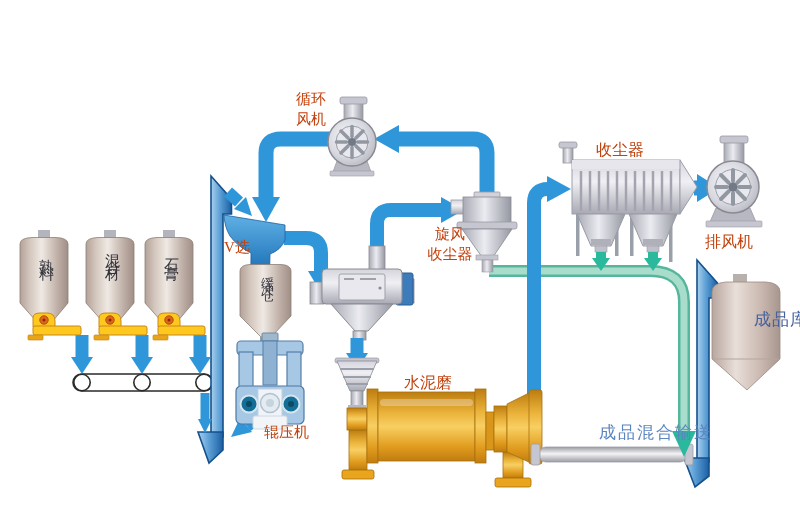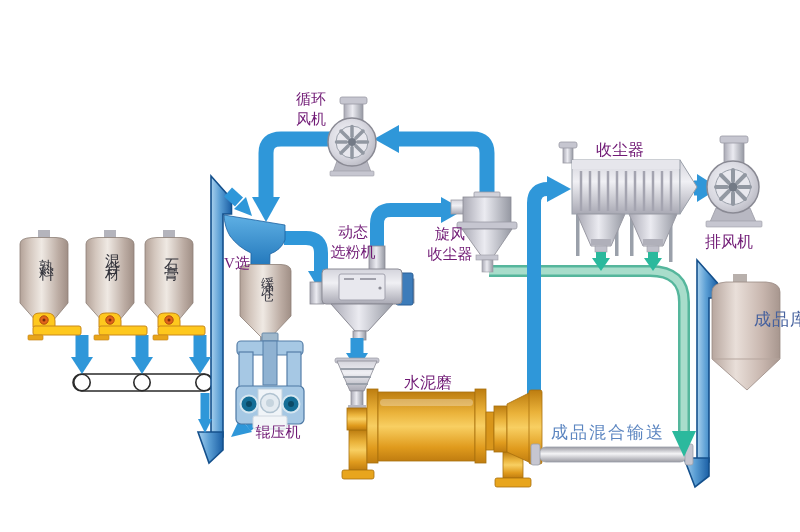--- a/index.html
+++ b/index.html
@@ -6,7 +6,7 @@
   .stage{position:relative;width:800px;height:532px;background:#ffffff;overflow:hidden;
          font-family:"Liberation Serif","DejaVu Serif",serif;}
   .stage svg{position:absolute;left:0;top:0;}
-  .lbl{position:absolute;color:#701a75;text-align:center;line-height:1.3;white-space:pre-line;}
+  .lbl{position:absolute;color:#c2410c;text-align:center;line-height:1.3;white-space:pre-line;}
   .title{font-size:20px;font-weight:bold;letter-spacing:2px;color:#111;}
   .lbl-15{font-size:15px;}
   .lbl-16{font-size:16px;}

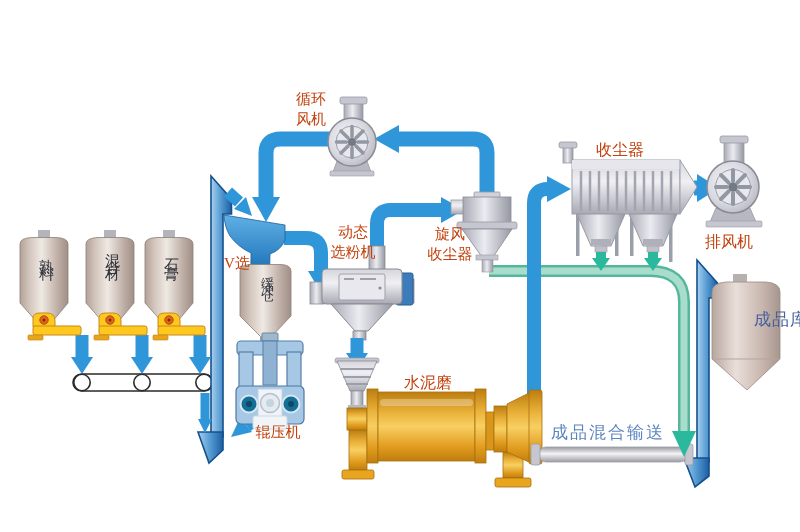--- a/index.html
+++ b/index.html
@@ -362,8 +362,6 @@
   <div class="lbl silo-txt vert" style="left:161px;top:247px;">石膏</div>
   <div class="lbl lbl-15" style="left:218px;top:254px;width:38px;">V选</div>
   <div class="lbl bin-txt vert" style="left:258px;top:266px;">缓冲仓</div>
-  <div class="lbl lbl-15" style="left:322px;top:223px;width:62px;">动态
-选粉机</div>
   <div class="lbl lbl-15" style="left:419px;top:225px;width:62px;text-align:center;">旋风
 收尘器</div>
   <div class="lbl lbl-15" style="left:247px;top:423px;width:62px;">辊压机</div>

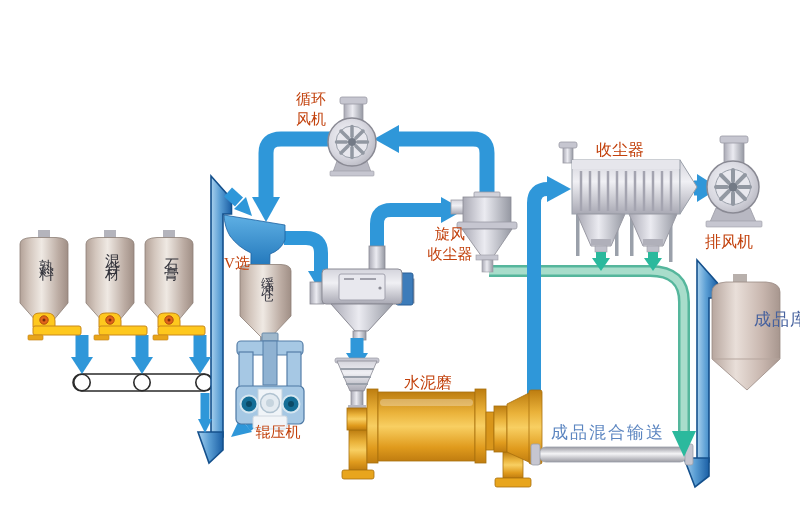--- a/index.html
+++ b/index.html
@@ -360,7 +360,7 @@
   <div class="lbl silo-txt vert" style="left:36px;top:247px;">熟料</div>
   <div class="lbl silo-txt vert" style="left:102px;top:241px;">混合材</div>
   <div class="lbl silo-txt vert" style="left:161px;top:247px;">石膏</div>
-  <div class="lbl lbl-15" style="left:218px;top:254px;width:38px;">V选</div>
+  <div class="lbl lbl-15" style="left:218px;top:238px;width:38px;">V选</div>
   <div class="lbl bin-txt vert" style="left:258px;top:266px;">缓冲仓</div>
   <div class="lbl lbl-15" style="left:419px;top:225px;width:62px;text-align:center;">旋风
 收尘器</div>

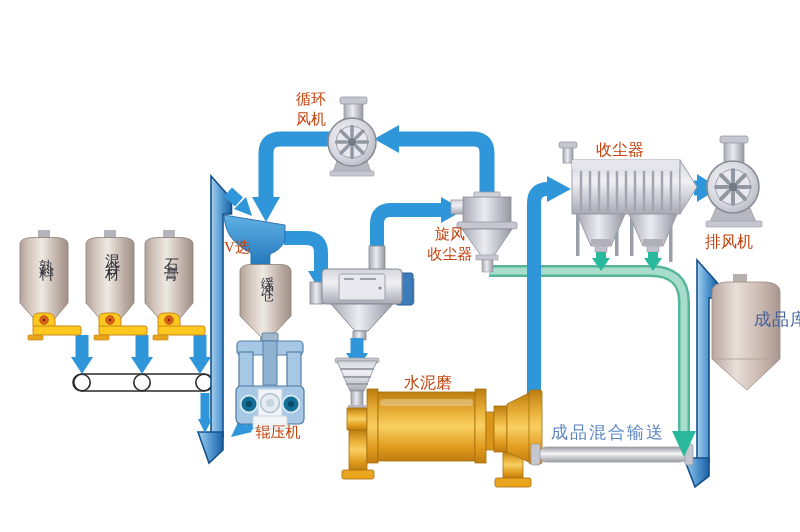--- a/index.html
+++ b/index.html
@@ -364,7 +364,7 @@
   <div class="lbl bin-txt vert" style="left:258px;top:266px;">缓冲仓</div>
   <div class="lbl lbl-15" style="left:419px;top:225px;width:62px;text-align:center;">旋风
 收尘器</div>
-  <div class="lbl lbl-15" style="left:247px;top:423px;width:62px;">辊压机</div>
+  <div class="lbl lbl-15" style="left:247px;top:423px;width:62px;text-align:right;">辊压机</div>
   <div class="lbl lbl-16" style="left:397px;top:373px;width:62px;">水泥磨</div>
   <div class="lbl blue-txt" style="left:714px;top:309px;width:66px;padding-left:34px;">成品库</div>
   <div class="lbl blue-txt2" style="left:544px;top:422px;width:128px;">成品混合输送</div>

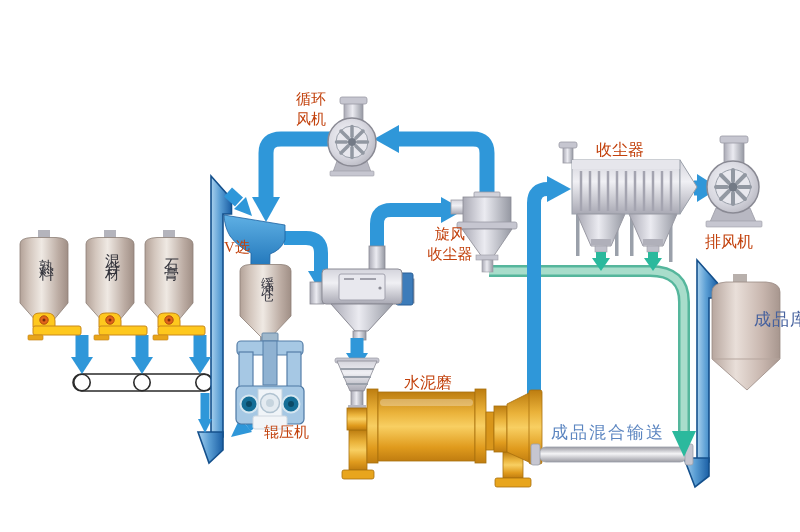--- a/index.html
+++ b/index.html
@@ -367,7 +367,7 @@
   <div class="lbl lbl-15" style="left:247px;top:423px;width:62px;text-align:right;">辊压机</div>
   <div class="lbl lbl-16" style="left:397px;top:373px;width:62px;">水泥磨</div>
   <div class="lbl blue-txt" style="left:714px;top:309px;width:66px;padding-left:34px;">成品库</div>
-  <div class="lbl blue-txt2" style="left:544px;top:422px;width:128px;">成品混合输送</div>
+  <div class="lbl blue-txt2" style="left:544px;top:422px;width:128px;padding-left:48px;">成品混合输送</div>
 </div>
 
 </body></html>

